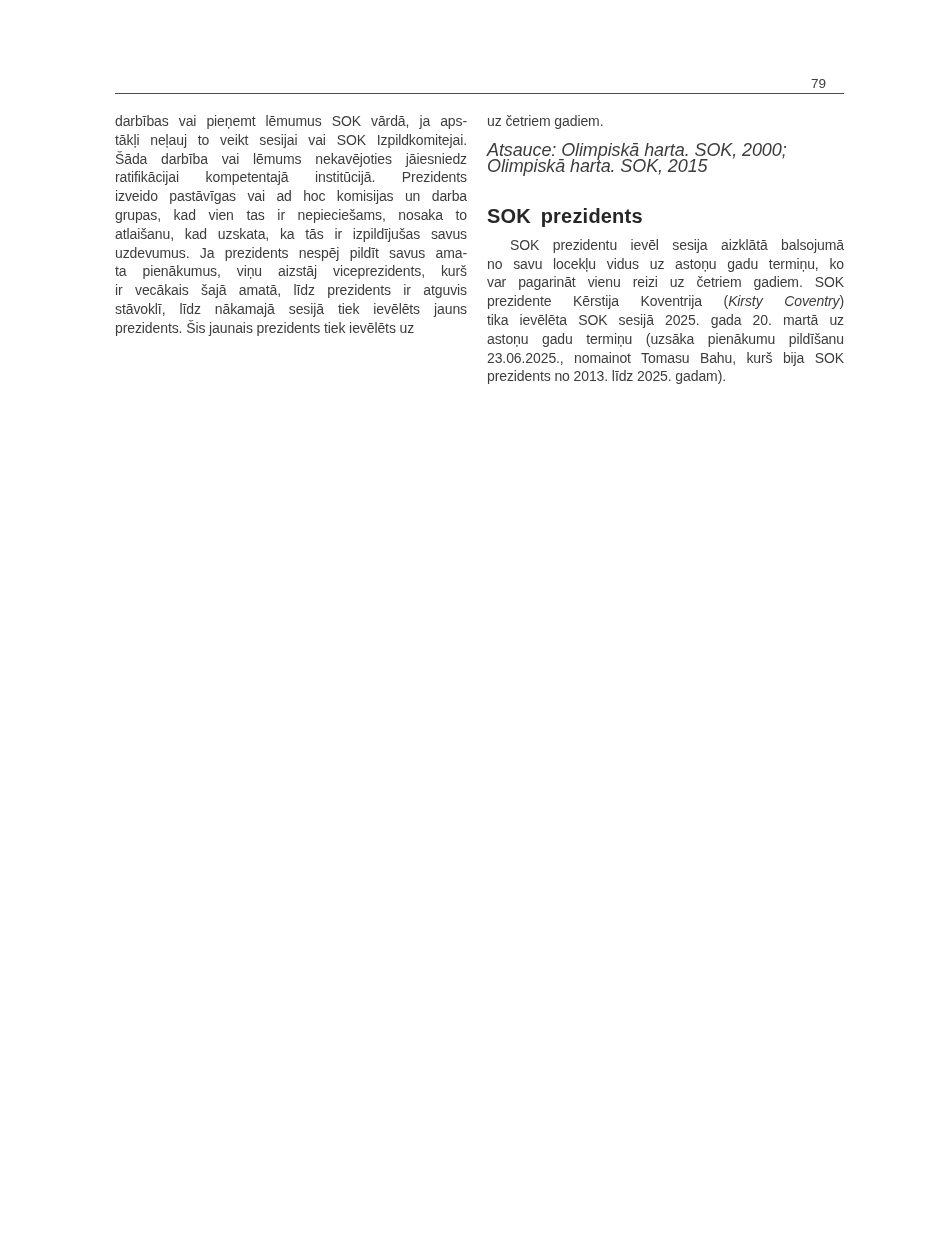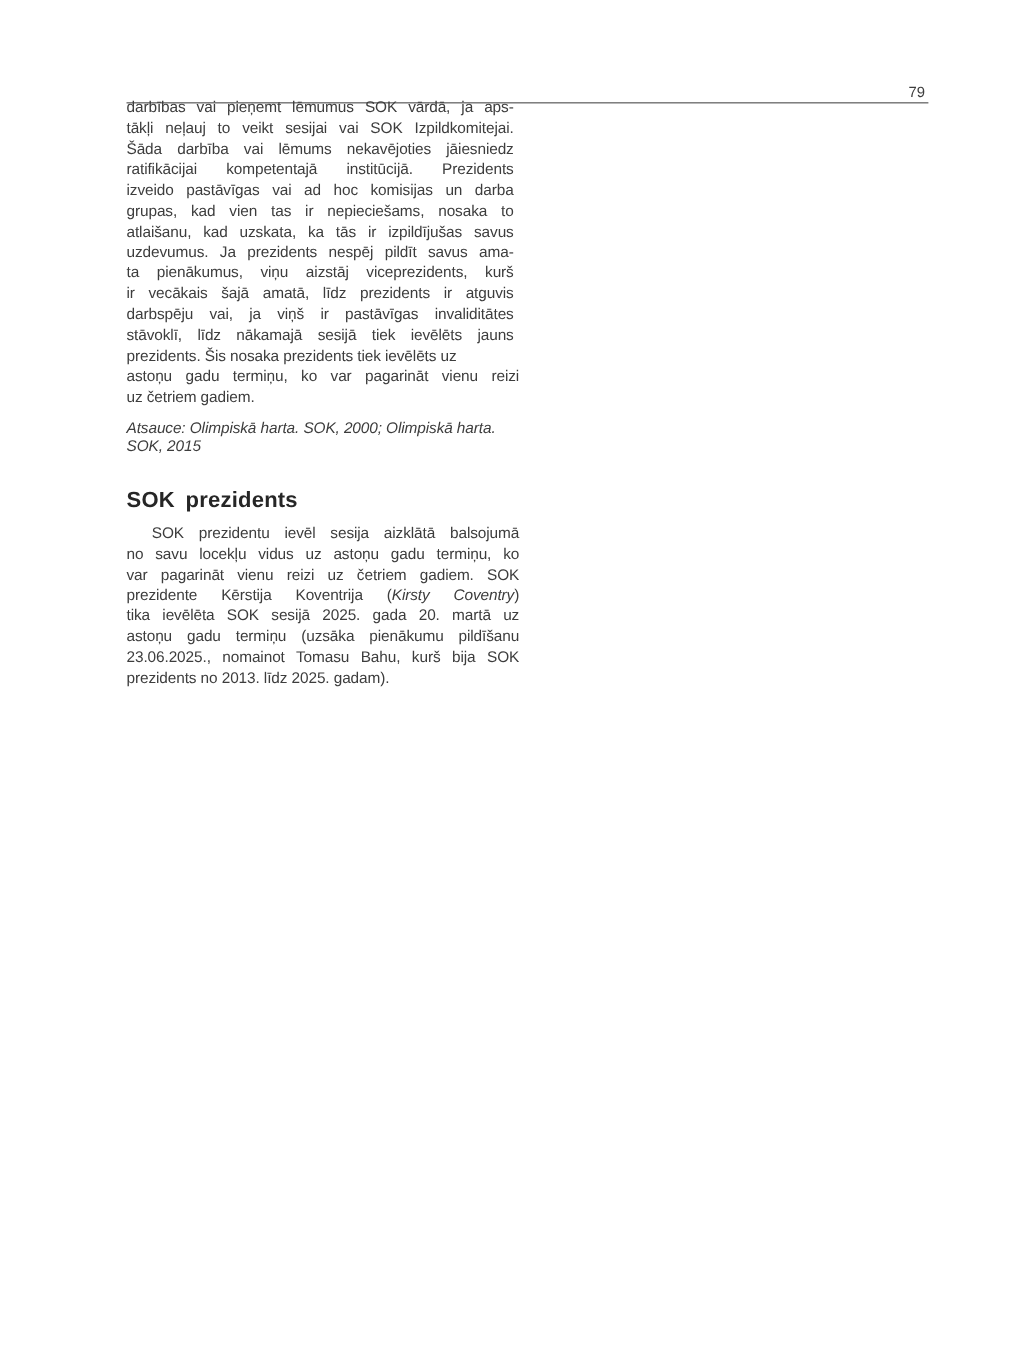--- a/index.html
+++ b/index.html
@@ -24,7 +24,7 @@
   .pagenum {
     position: absolute;
     top: 76px;
-    left: 112px;
+    left: 97px;
     width: 729px;
     text-align: right;
     font-size: 13.5px;

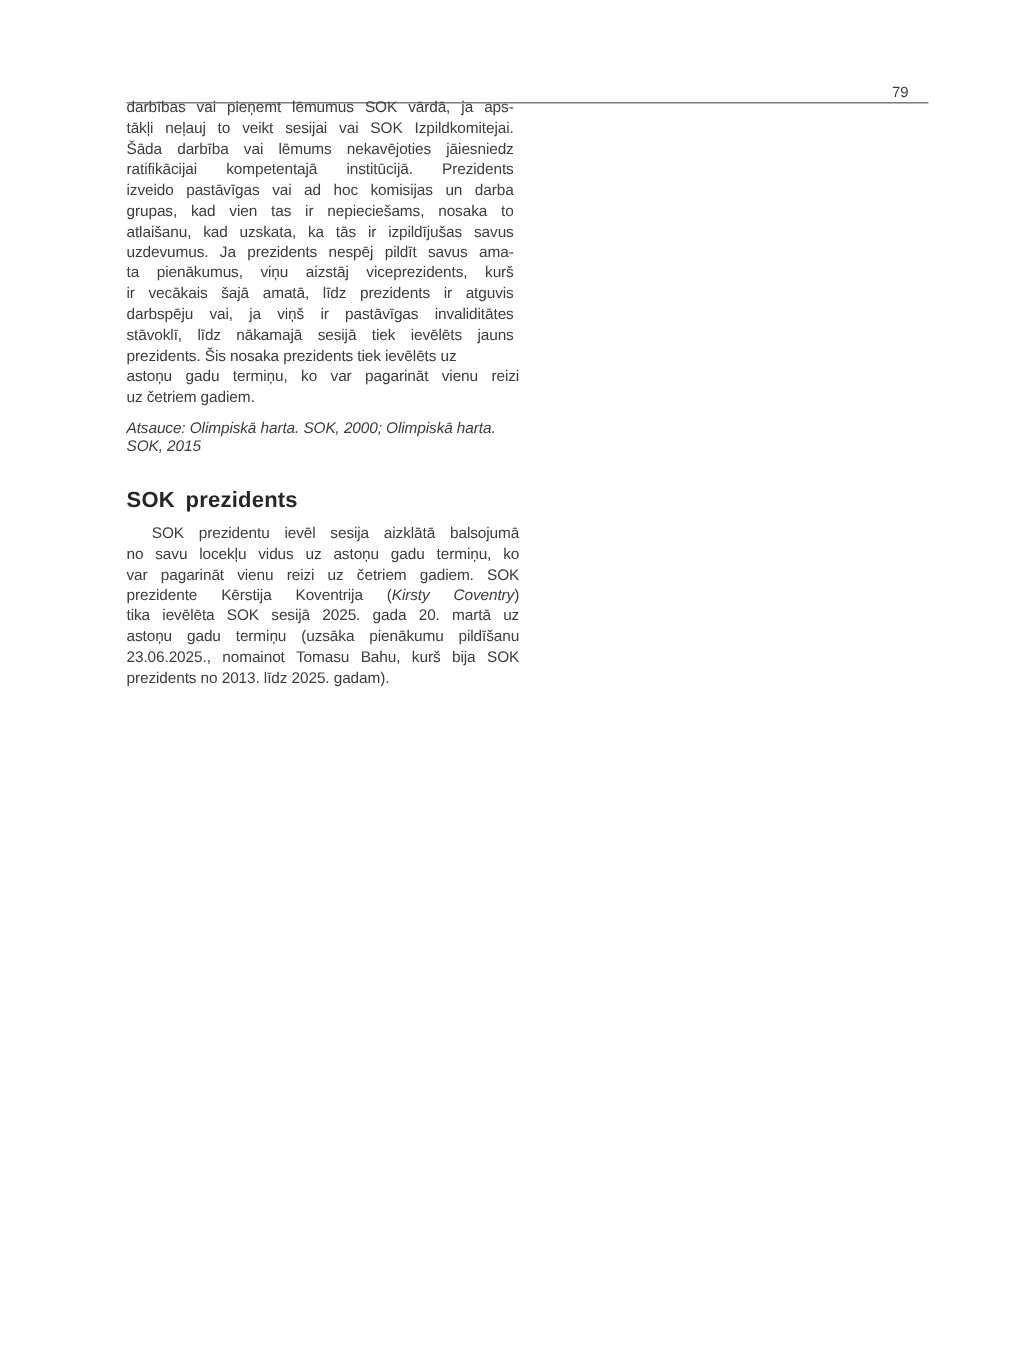--- a/index.html
+++ b/index.html
@@ -41,11 +41,10 @@
   }
   .cols {
     position: absolute;
-    top: 88px;
+    top: 112px;
     left: 115px;
     width: 729px;
     display: flex;
-    flex-direction: column;
   }
   .col-l { width: 352px; margin-right: 20px; }
   .col-r { width: 357px; }

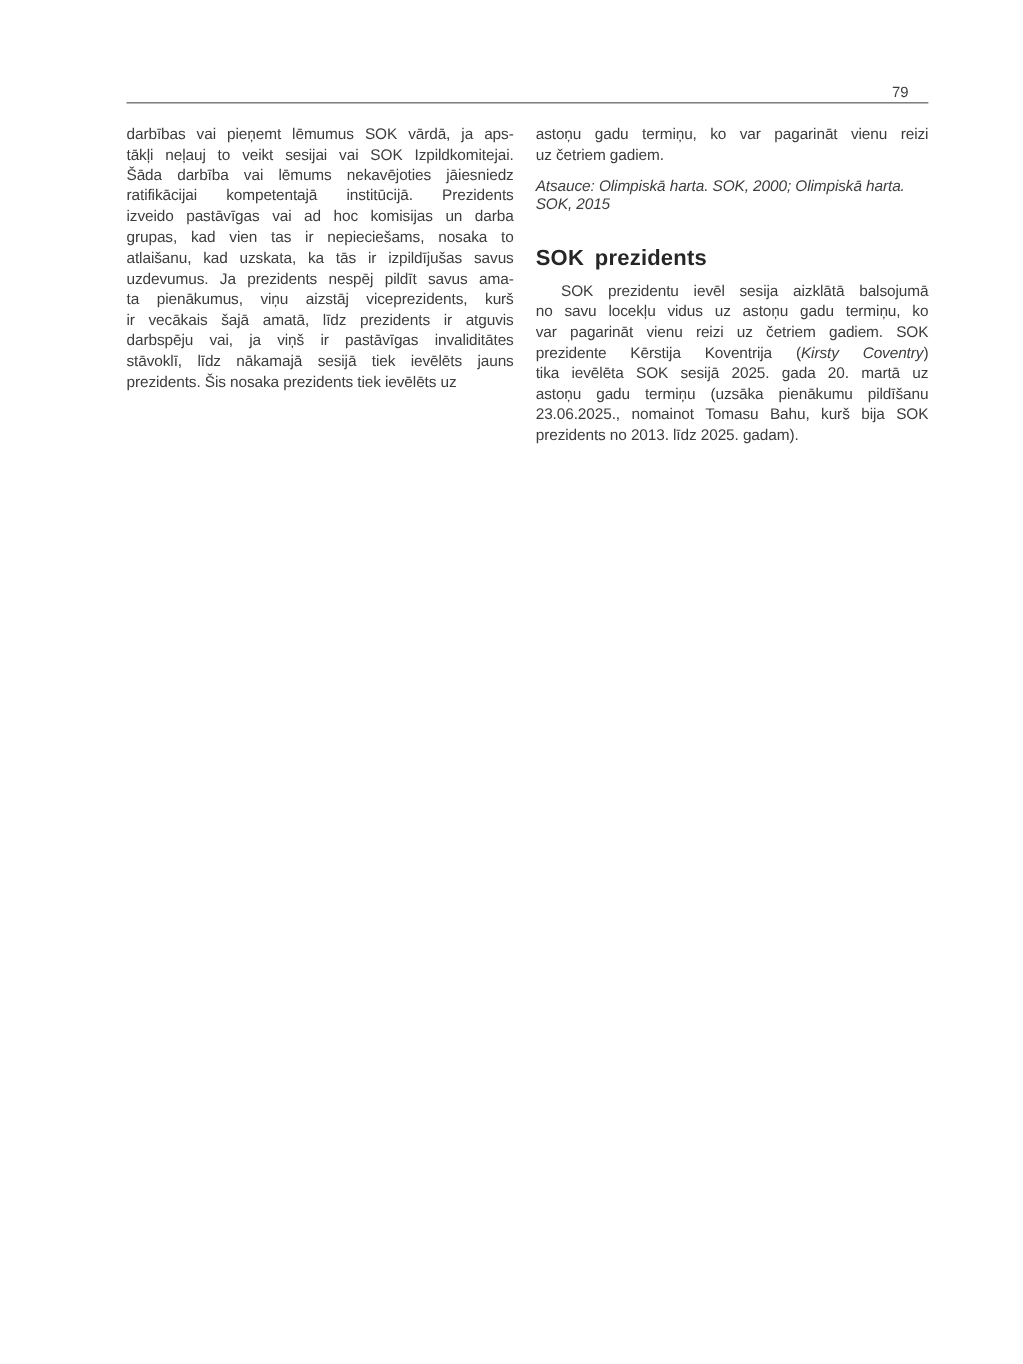--- a/index.html
+++ b/index.html
@@ -105,7 +105,6 @@
     </div>
 
     <div class="col-r">
-      <div class="ln j">astoņu gadu termiņu, ko var pagarināt vienu reizi</div>
       <div class="ln last">uz četriem gadiem.</div>
 
       <div class="ref">Atsauce: Olimpiskā harta. SOK, 2000; Olimpiskā harta. SOK, 2015</div>

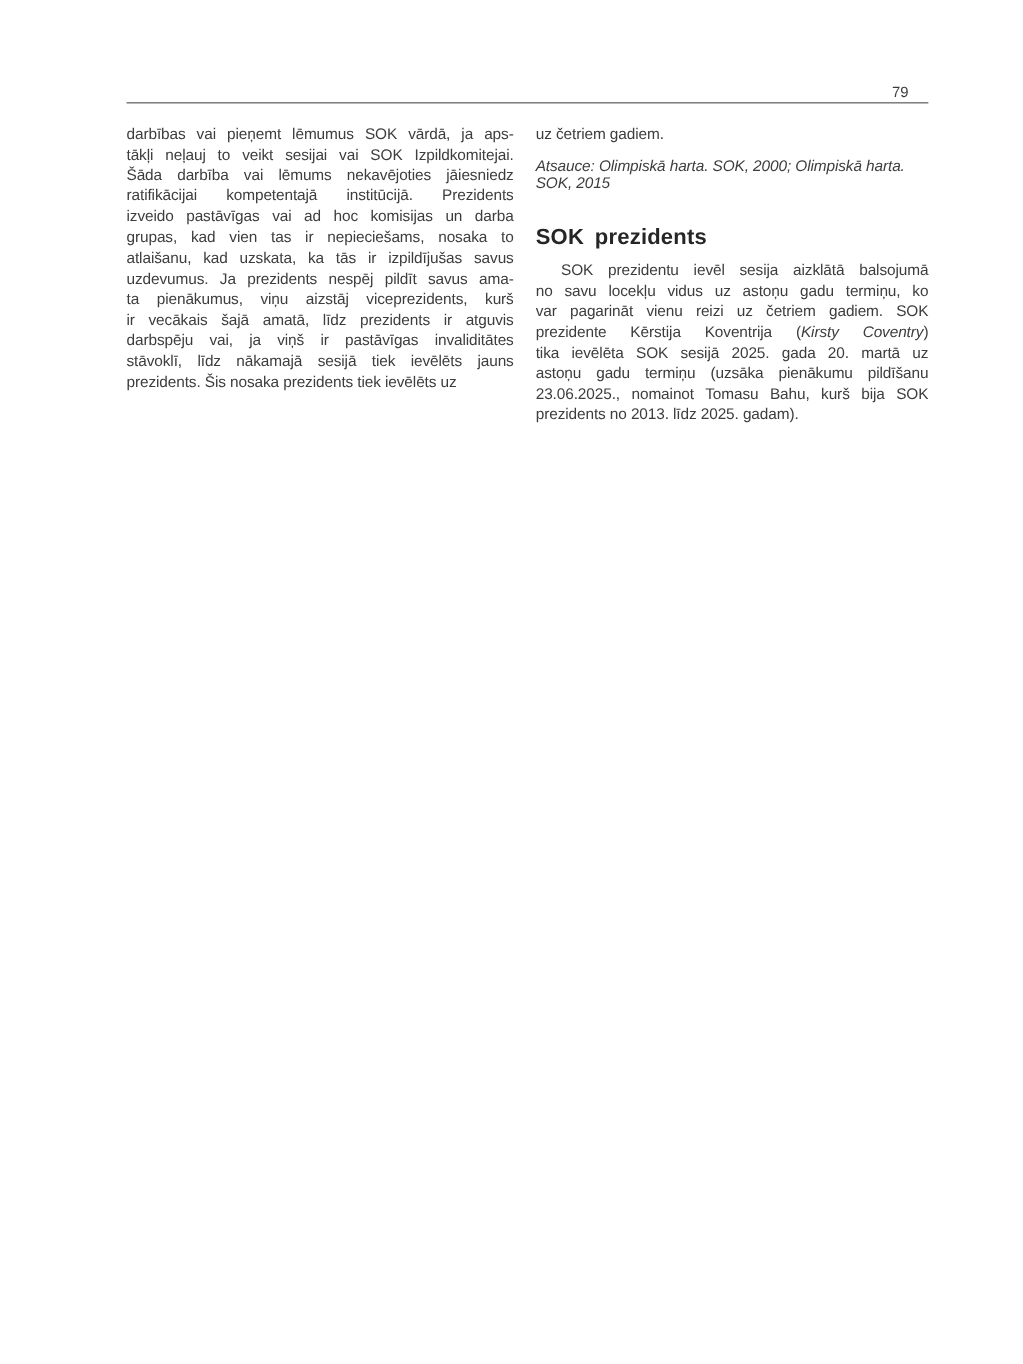--- a/index.html
+++ b/index.html
@@ -62,7 +62,7 @@
   .it { font-style: italic; }
   .ref {
     margin-top: 11px;
-    font-size: 14px;
+    font-size: 18px;
     line-height: 16px;
     font-style: italic;
     color: var(--text);

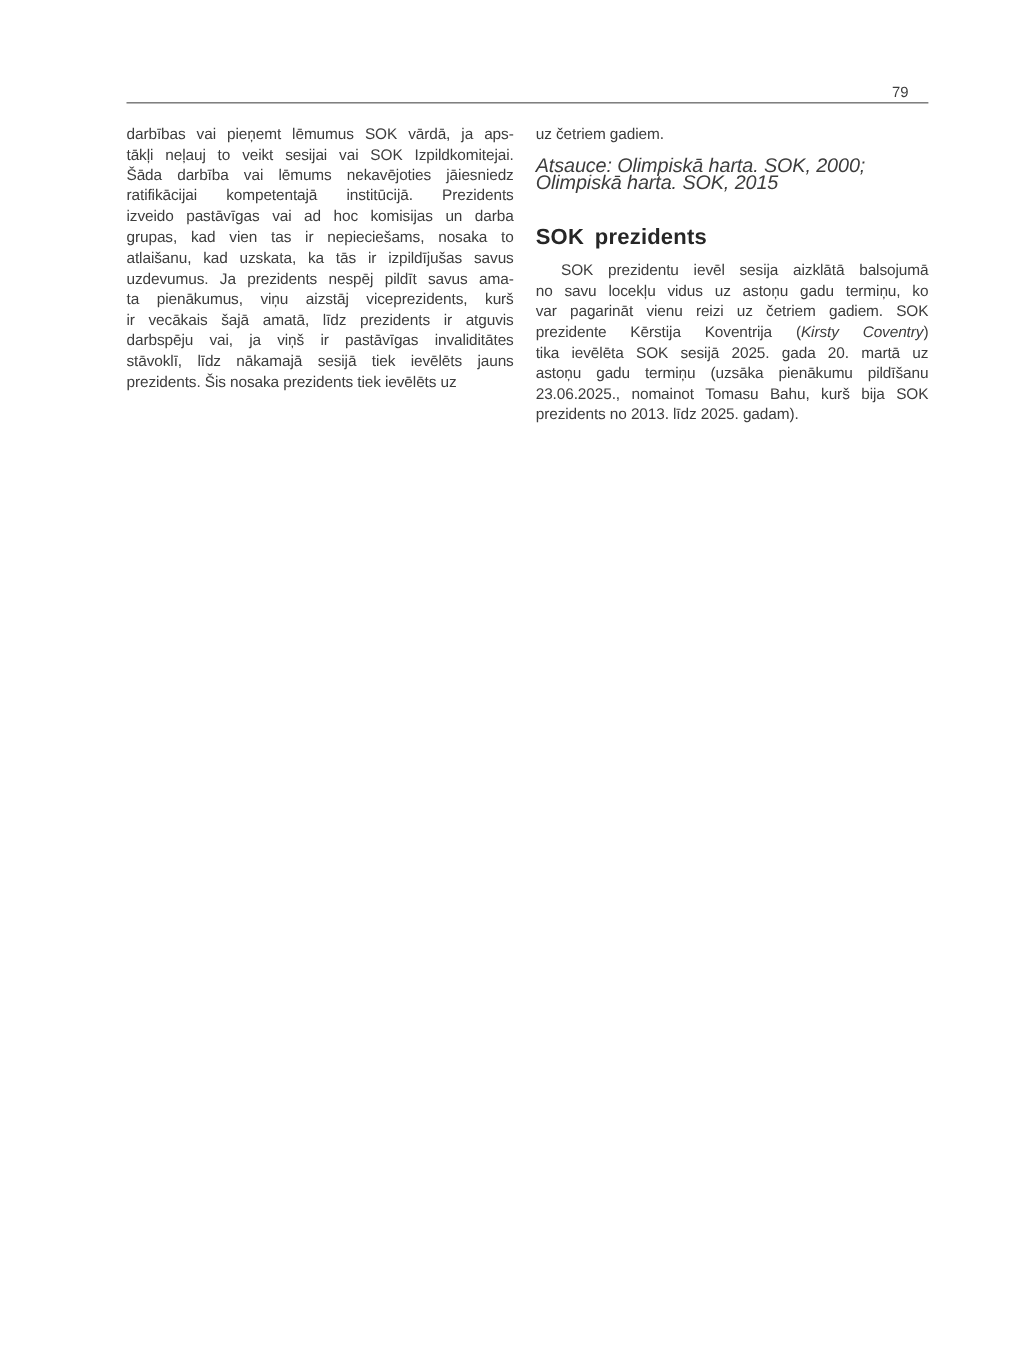--- a/index.html
+++ b/index.html
@@ -99,7 +99,6 @@
       <div class="ln j">uzdevumus. Ja prezidents nespēj pildīt savus ama-</div>
       <div class="ln j">ta pienākumus, viņu aizstāj viceprezidents, kurš</div>
       <div class="ln j">ir vecākais šajā amatā, līdz prezidents ir atguvis</div>
-      <div class="ln j">darbspēju vai, ja viņš ir pastāvīgas invaliditātes</div>
       <div class="ln j">stāvoklī, līdz nākamajā sesijā tiek ievēlēts jauns</div>
       <div class="ln last">prezidents. Šis nosaka prezidents tiek ievēlēts uz</div>
     </div>

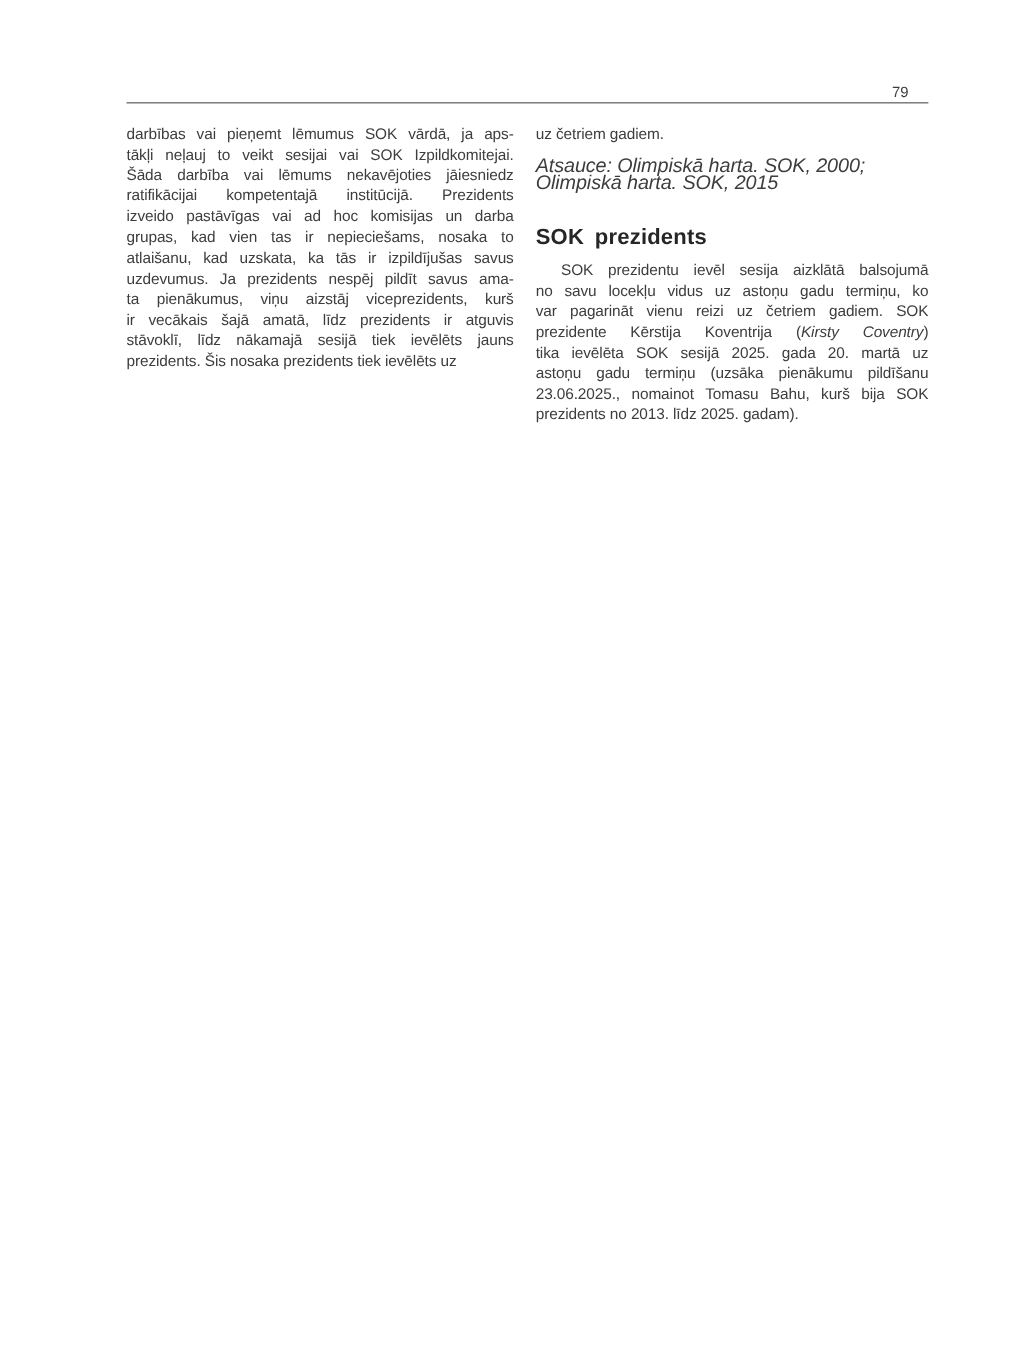--- a/index.html
+++ b/index.html
@@ -100,7 +100,7 @@
       <div class="ln j">ta pienākumus, viņu aizstāj viceprezidents, kurš</div>
       <div class="ln j">ir vecākais šajā amatā, līdz prezidents ir atguvis</div>
       <div class="ln j">stāvoklī, līdz nākamajā sesijā tiek ievēlēts jauns</div>
-      <div class="ln last">prezidents. Šis nosaka prezidents tiek ievēlēts uz</div>
+      <div class="ln last">prezidents. Šis jaunais prezidents tiek ievēlēts uz</div>
     </div>
 
     <div class="col-r">

